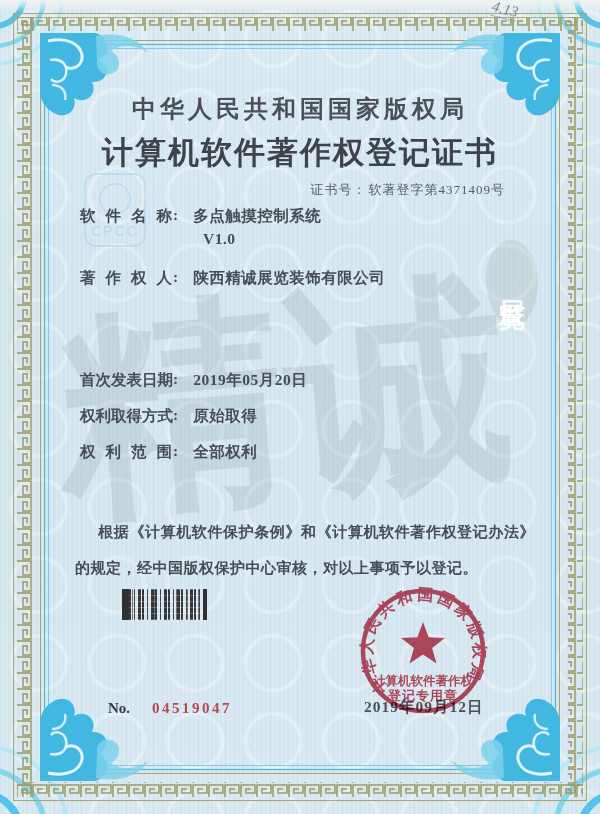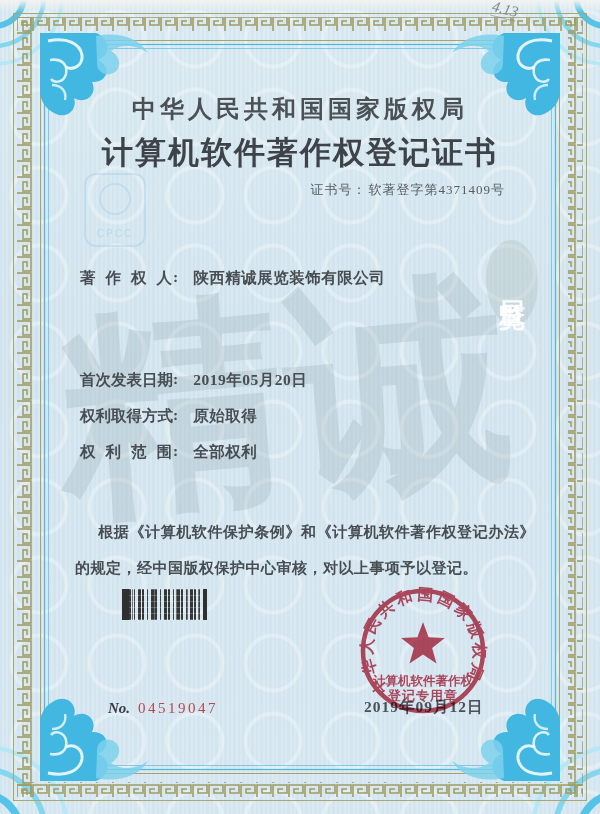--- a/index.html
+++ b/index.html
@@ -181,6 +181,10 @@
     <span class="lab">证书号：</span><span>软著登字第4371409号</span>
   </div>
 
+  <div class="frow r1">
+    <div><span class="flabel">软件名称</span><span class="fcolon">:</span><span class="fvalue">多点触摸控制系统</span></div>
+    <div class="fvalue2">V1.0</div>
+  </div>
   <div class="frow r2">
     <span class="flabel">著作权人</span><span class="fcolon">:</span><span class="fvalue">陕西精诚展览装饰有限公司</span>
   </div>

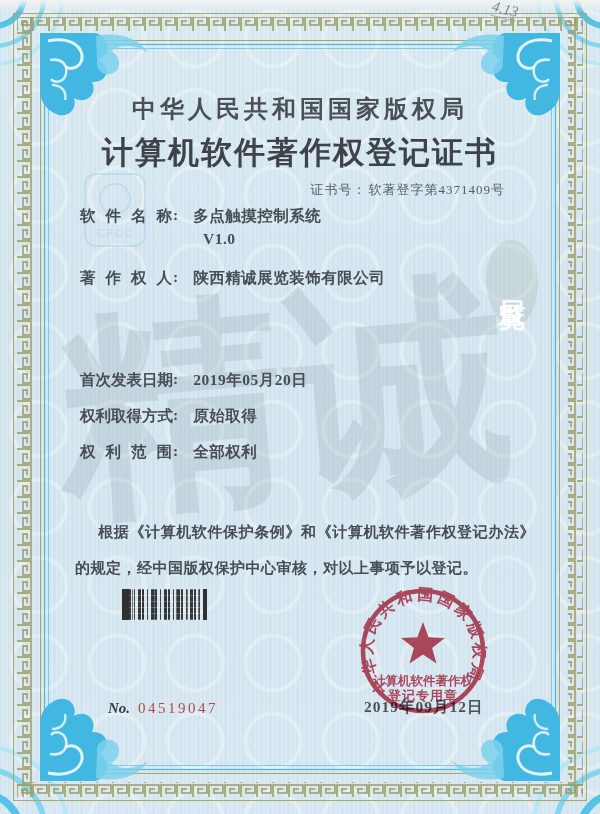--- a/index.html
+++ b/index.html
@@ -44,7 +44,7 @@
   .emboss .ring{position:absolute;left:13px;top:8px;width:28px;height:28px;border-radius:50%;
     border:2px solid rgba(150,200,230,.40);}
   .emboss .etext{position:absolute;left:0;right:0;bottom:6px;text-align:center;
-    font-size:10px;letter-spacing:2px;color:rgba(150,200,230,.55);
+    font-size:14px;letter-spacing:2px;color:rgba(150,200,230,.55);
     font-family:"Liberation Sans","DejaVu Sans",sans-serif;}
   .side-seal{position:absolute;left:486px;top:240px;width:52px;height:86px;z-index:0;
     background:rgba(165,182,176,.30);border-radius:48% 52% 46% 54%/44% 50% 50% 56%;

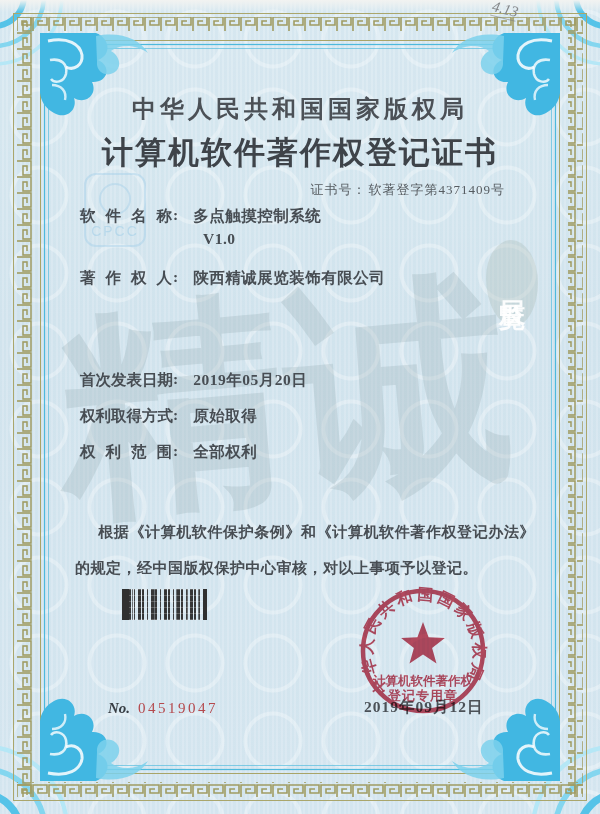--- a/index.html
+++ b/index.html
@@ -85,7 +85,7 @@
       repeating-linear-gradient(90deg, transparent 0 3px, rgba(45,45,45,.65) 3px 4px, transparent 4px 11px);}
 
   .serial{position:absolute;left:108px;top:700px;z-index:3;font-size:15px;}
-  .serial .no-lab{color:#383d43;font-weight:bold;margin-right:8px;font-style:italic;}
+  .serial .no-lab{color:#383d43;font-weight:bold;margin-right:22px;}
   .serial .no-val{color:#b5494d;letter-spacing:2.5px;font-weight:normal;}
   .issue-date{position:absolute;left:364px;top:697px;z-index:4;
     font-size:15.5px;color:#4b5157;font-weight:bold;letter-spacing:1px;}

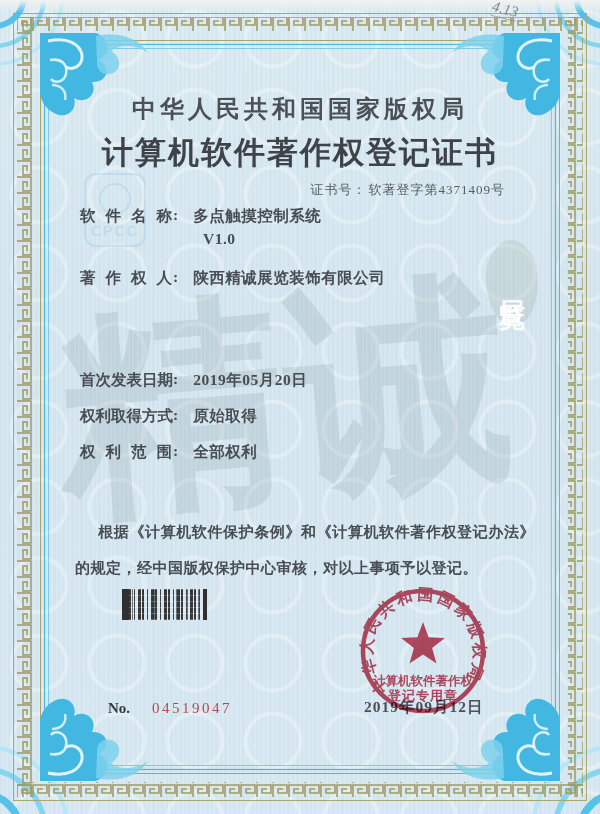--- a/index.html
+++ b/index.html
@@ -86,7 +86,7 @@
 
   .serial{position:absolute;left:108px;top:700px;z-index:3;font-size:15px;}
   .serial .no-lab{color:#383d43;font-weight:bold;margin-right:22px;}
-  .serial .no-val{color:#b5494d;letter-spacing:2.5px;font-weight:normal;}
+  .serial .no-val{color:#b5494d;letter-spacing:2.5px;font-weight:bold;}
   .issue-date{position:absolute;left:364px;top:697px;z-index:4;
     font-size:15.5px;color:#4b5157;font-weight:bold;letter-spacing:1px;}
 

